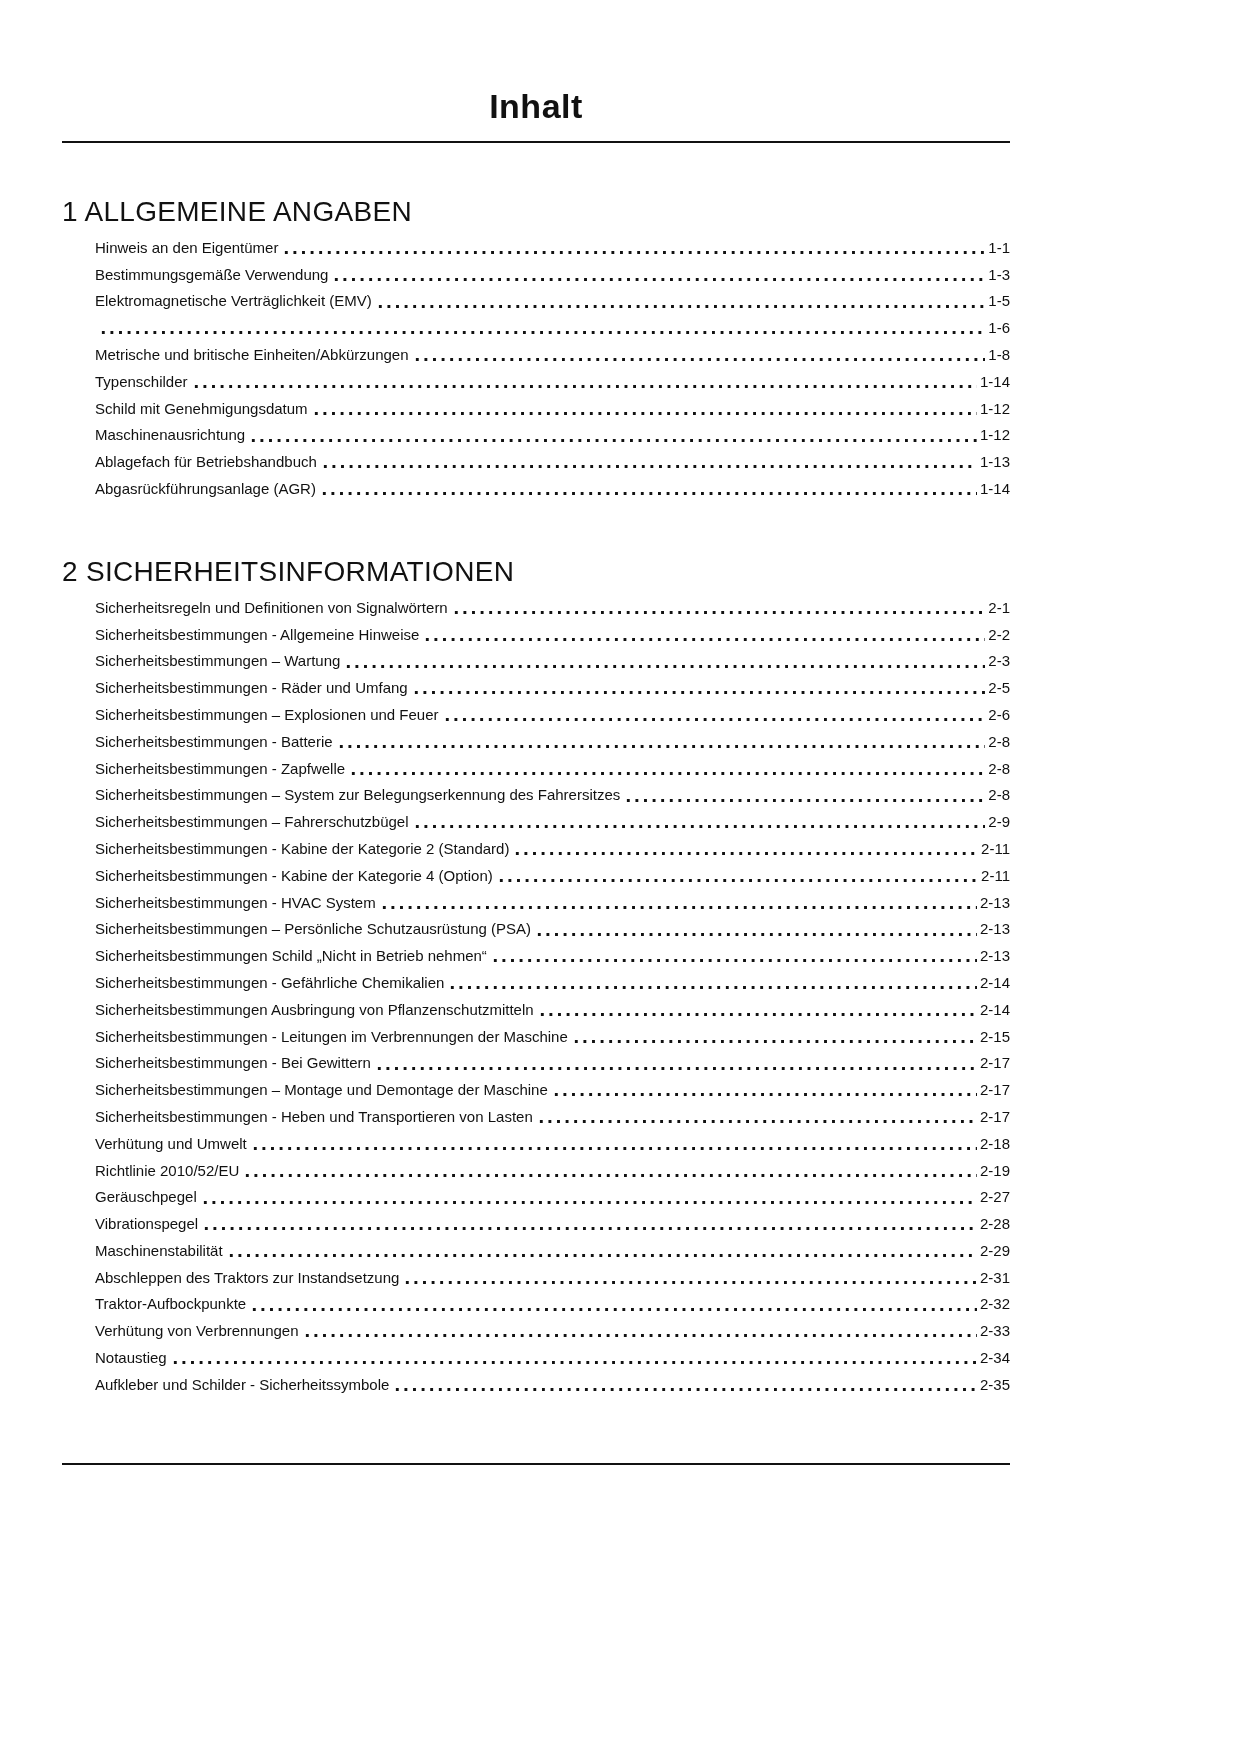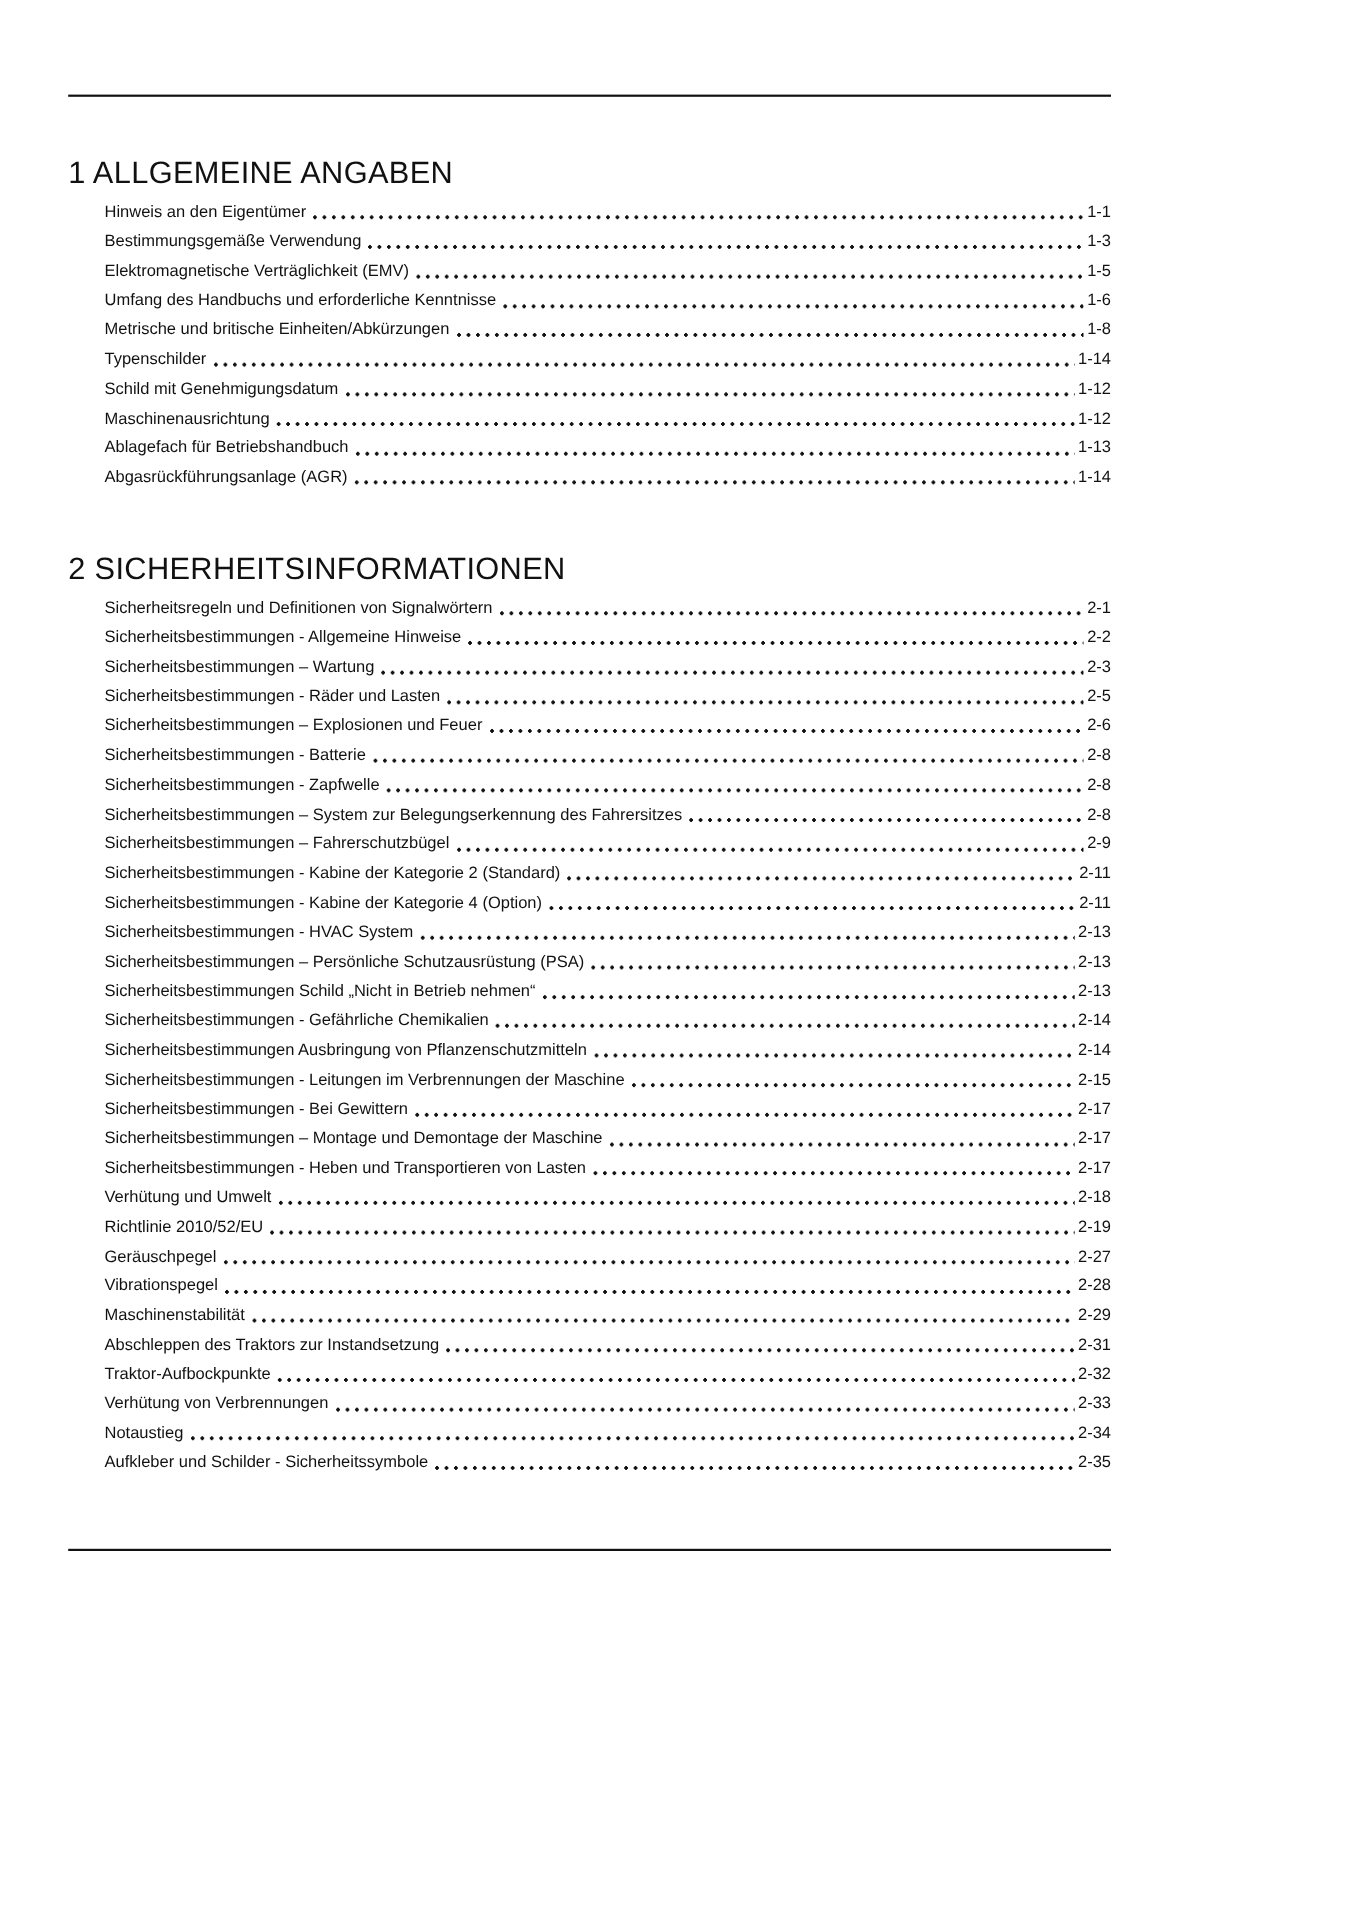--- a/index.html
+++ b/index.html
@@ -77,6 +77,7 @@
 <body>
 
 <div class="content">
+  <h1 class="doc-title">Inhalt</h1>
   <div class="rule"></div>
   <div id="sections">
       <div class="section">

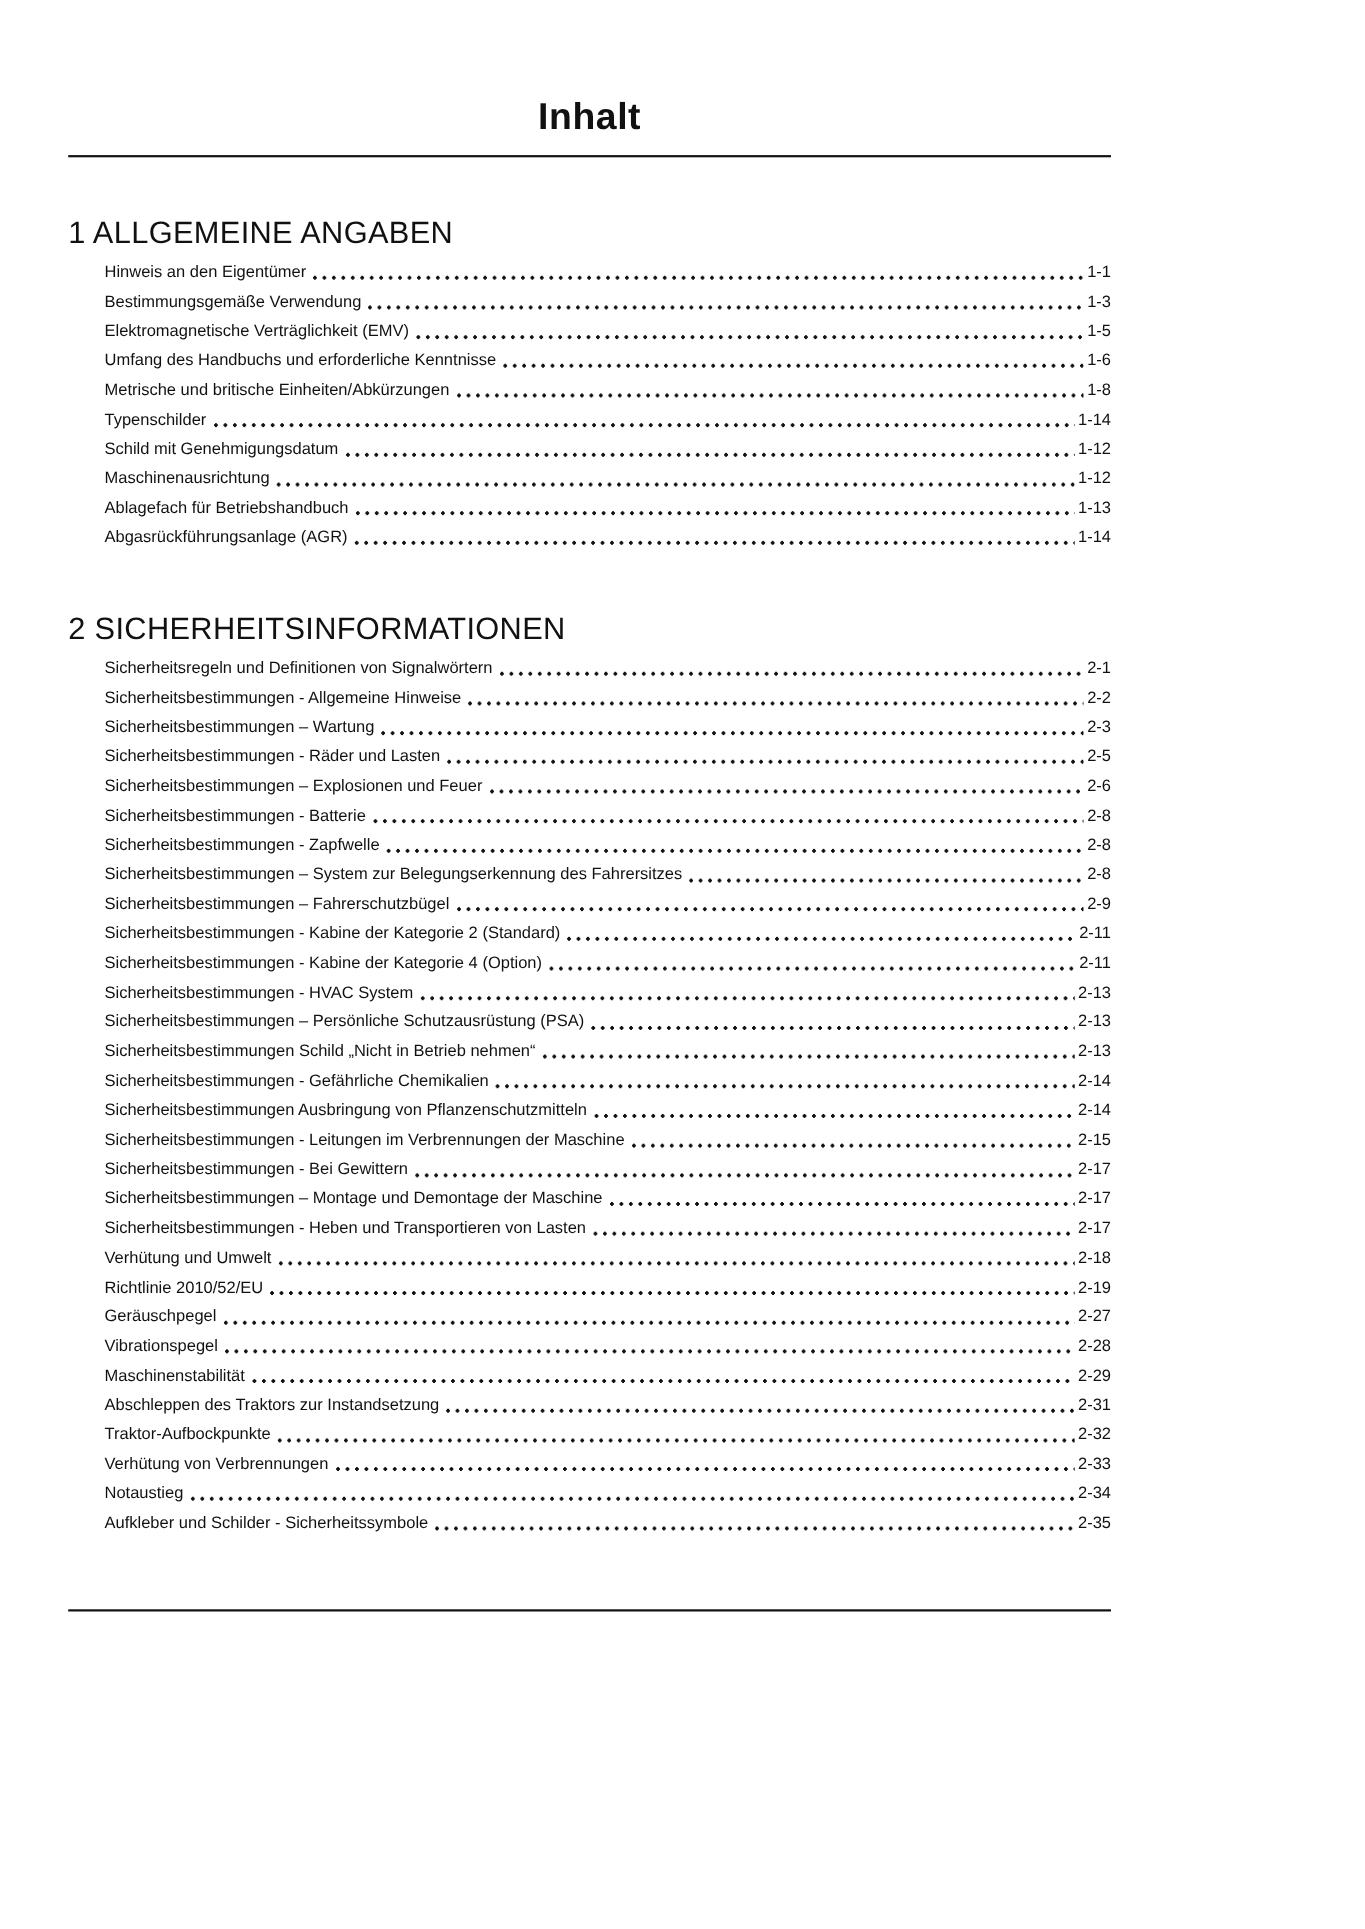--- a/index.html
+++ b/index.html
@@ -99,7 +99,6 @@
             <span class="page-num">1-5</span>
           </div>
           <div class="row">
-            <span class="label">Umfang des Handbuchs und erforderliche Kenntnisse</span>
             <span class="dots"></span>
             <span class="page-num">1-6</span>
           </div>

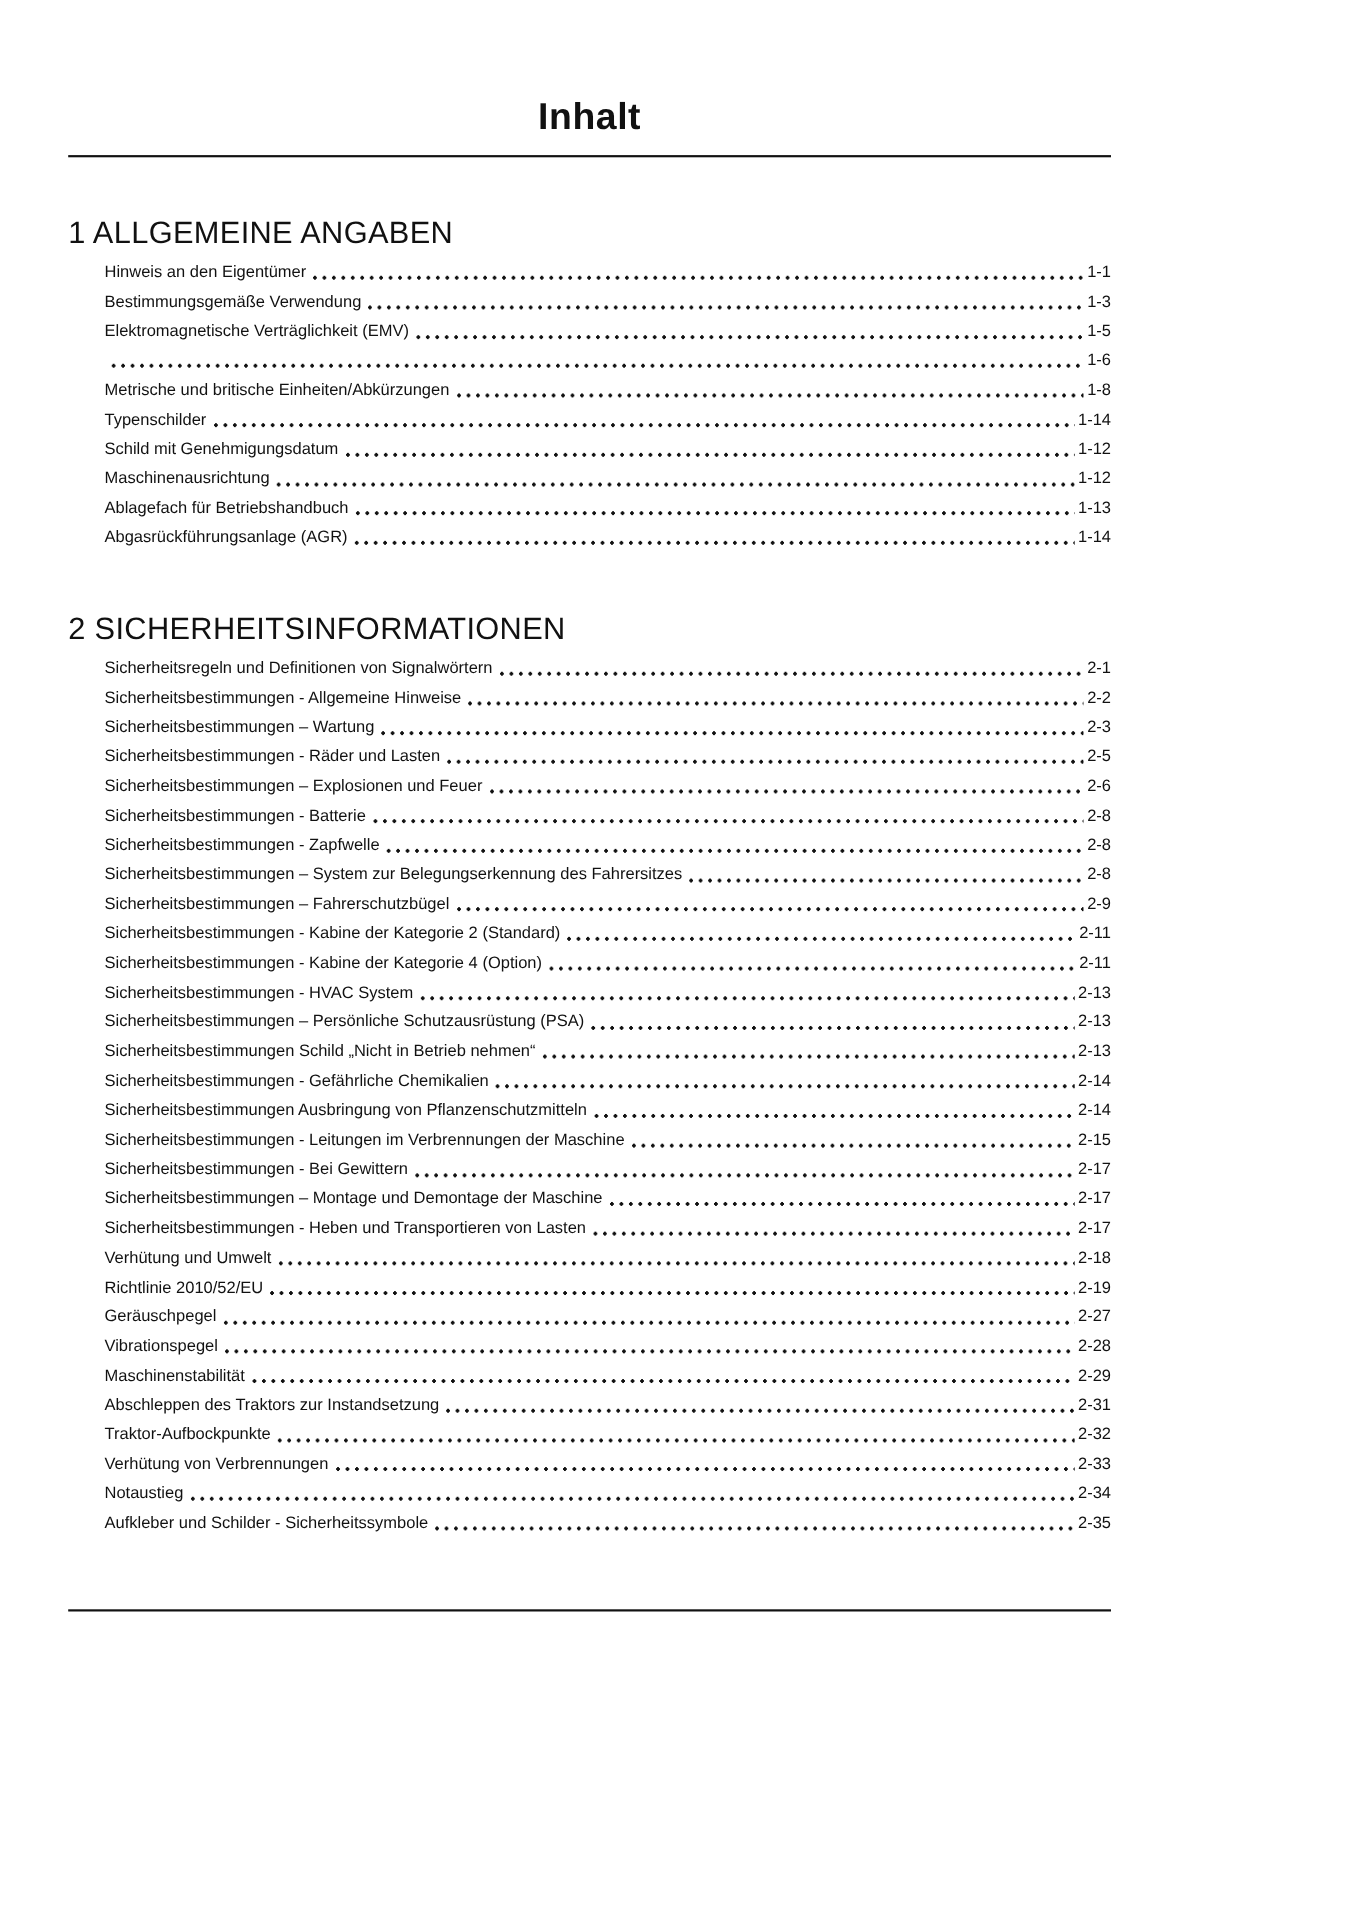--- a/index.html
+++ b/index.html
@@ -153,7 +153,7 @@
             <span class="page-num">2-3</span>
           </div>
           <div class="row">
-            <span class="label">Sicherheitsbestimmungen - Räder und Lasten</span>
+            <span class="label">Sicherheitsbestimmungen - Räder und Umfang</span>
             <span class="dots"></span>
             <span class="page-num">2-5</span>
           </div>

